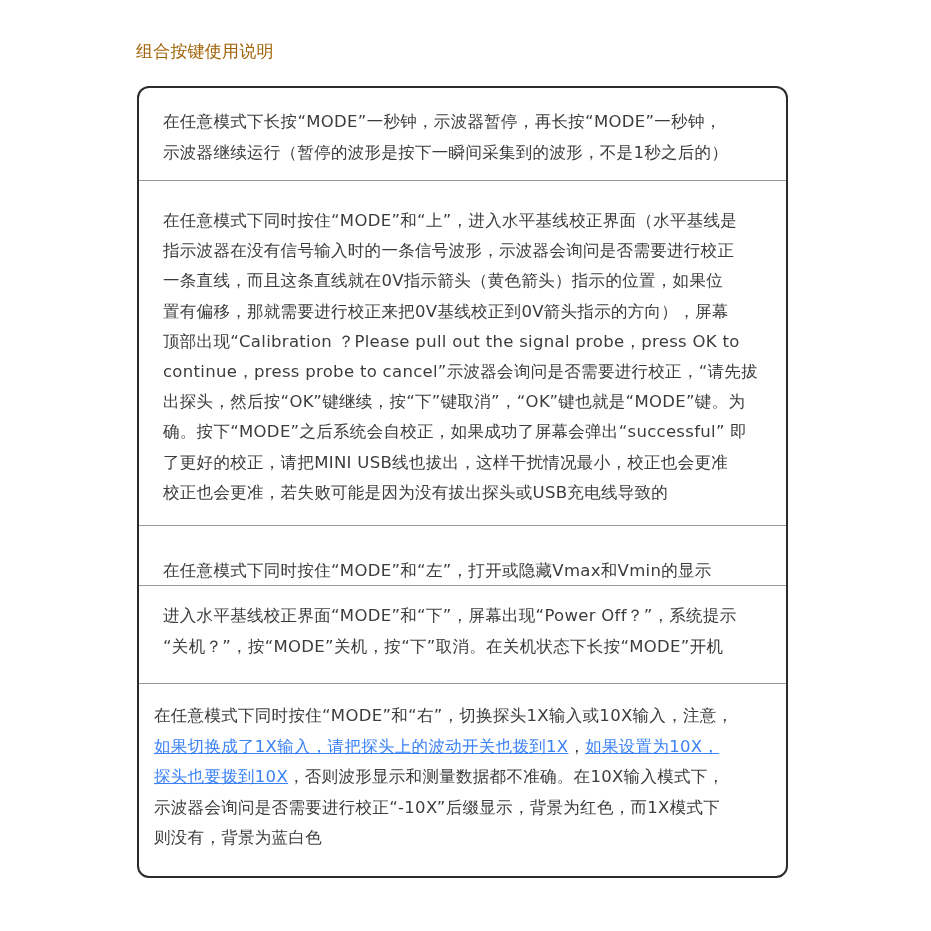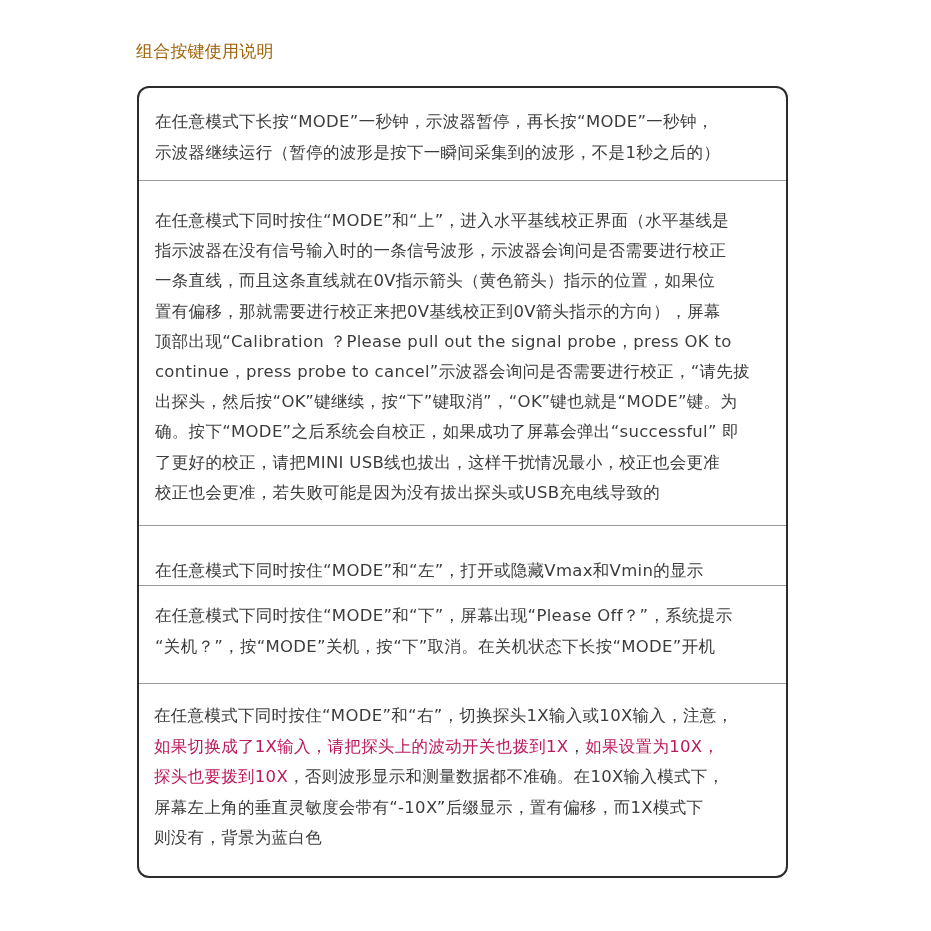--- a/index.html
+++ b/index.html
@@ -41,7 +41,7 @@
     left: 0;
     right: 0;
     box-sizing: border-box;
-    padding-left: 16px;
+    padding-left: 24px;
     padding-right: 16px;
     font-size: 16.5px;
     color: #3c3c3c;

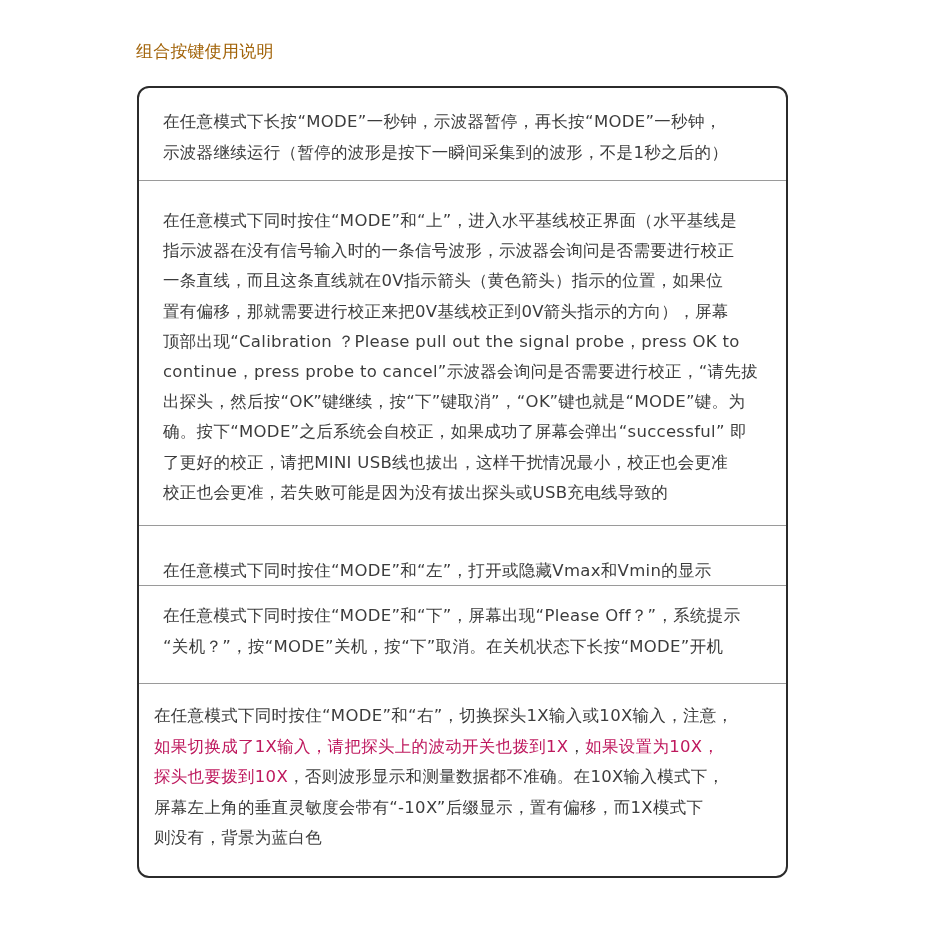--- a/index.html
+++ b/index.html
@@ -103,7 +103,7 @@
   <div class="divider" style="top: 497px;"></div>
 
   <div class="section s4">
-    <span class="line">在任意模式下同时按住“MODE”和“下”，屏幕出现“Please Off？”，系统提示</span>
+    <span class="line">进入水平基线校正界面“MODE”和“下”，屏幕出现“Power Off？”，系统提示</span>
     <span class="line">“关机？”，按“MODE”关机，按“下”取消。在关机状态下长按“MODE”开机</span>
   </div>
 

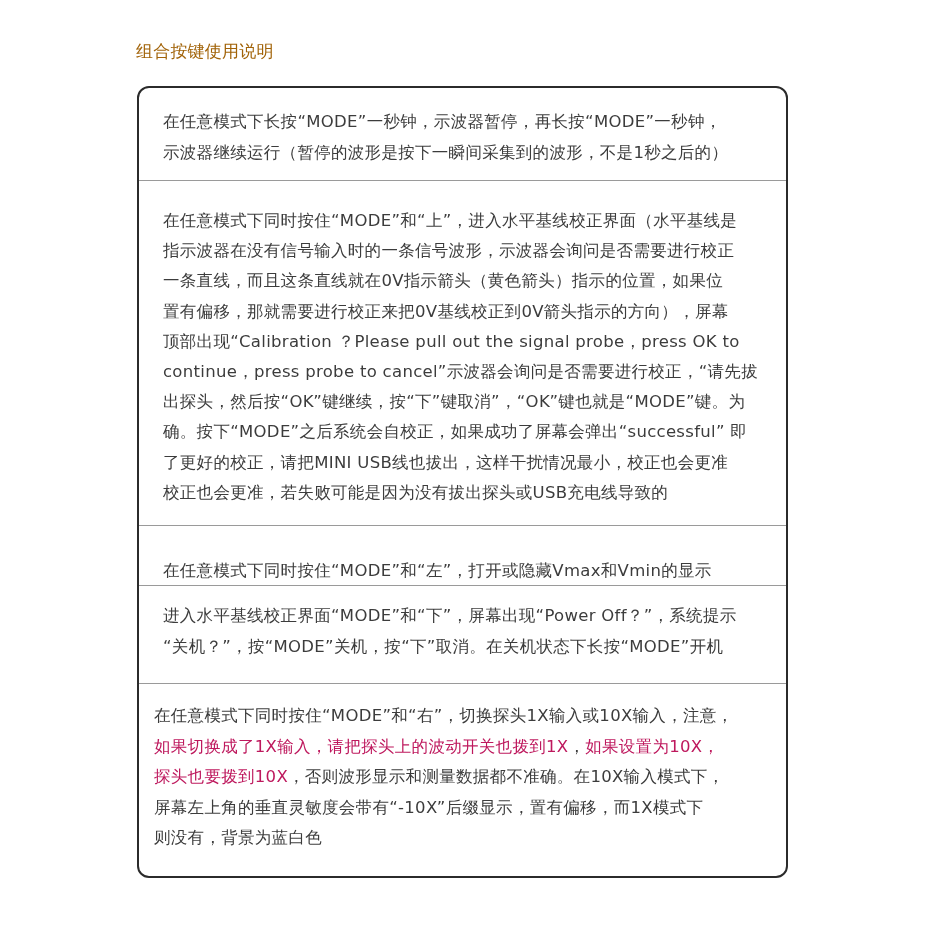--- a/index.html
+++ b/index.html
@@ -59,7 +59,8 @@
     white-space: nowrap;
   }
   .red {
-    color: #be185d;
+    color: #3b82f6;
+    text-decoration: underline;
   }
   .s1 { top: 18px; line-height: 31px; }
   .s2 { top: 118px; line-height: 30.2px; }

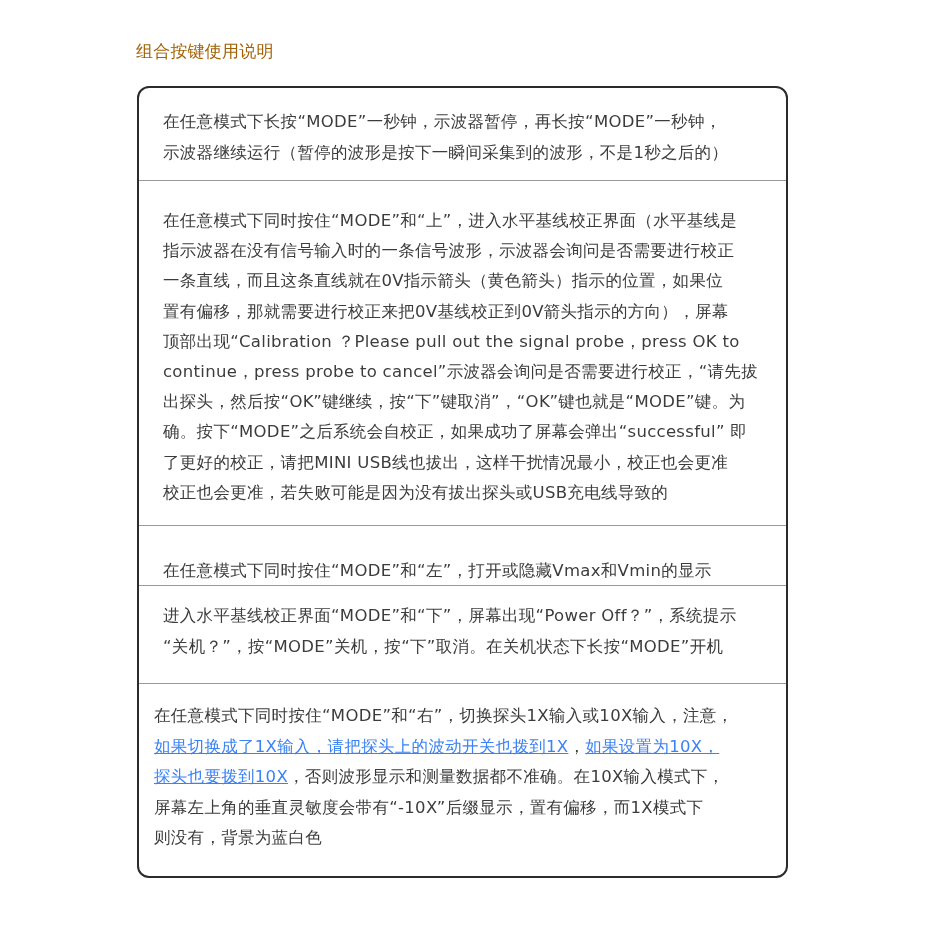--- a/index.html
+++ b/index.html
@@ -114,7 +114,7 @@
     <span class="line">在任意模式下同时按住“MODE”和“右”，切换探头1X输入或10X输入，注意，</span>
     <span class="line"><span class="red">如果切换成了1X输入，请把探头上的波动开关也拨到1X</span><span>，</span><span class="red">如果设置为10X，</span></span>
     <span class="line"><span class="red">探头也要拨到10X</span><span>，否则波形显示和测量数据都不准确。在10X输入模式下，</span></span>
-    <span class="line">屏幕左上角的垂直灵敏度会带有“-10X”后缀显示，置有偏移，而1X模式下</span>
+    <span class="line">示波器会询问是否需要进行校正“-10X”后缀显示，背景为红色，而1X模式下</span>
     <span class="line">则没有，背景为蓝白色</span>
   </div>
 

